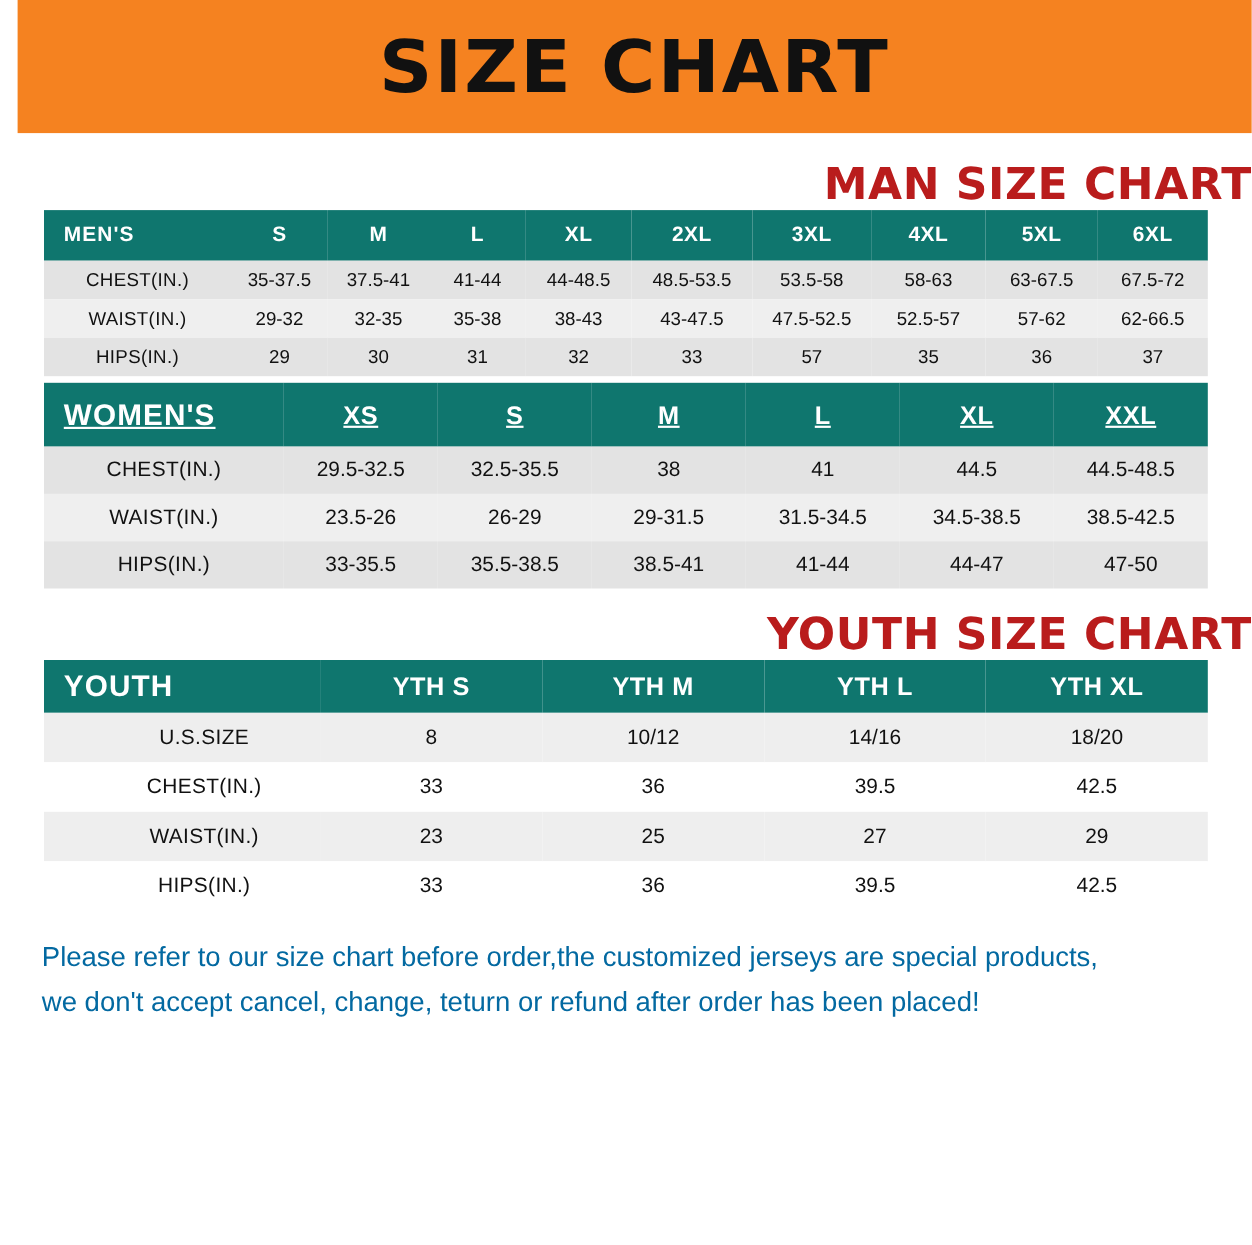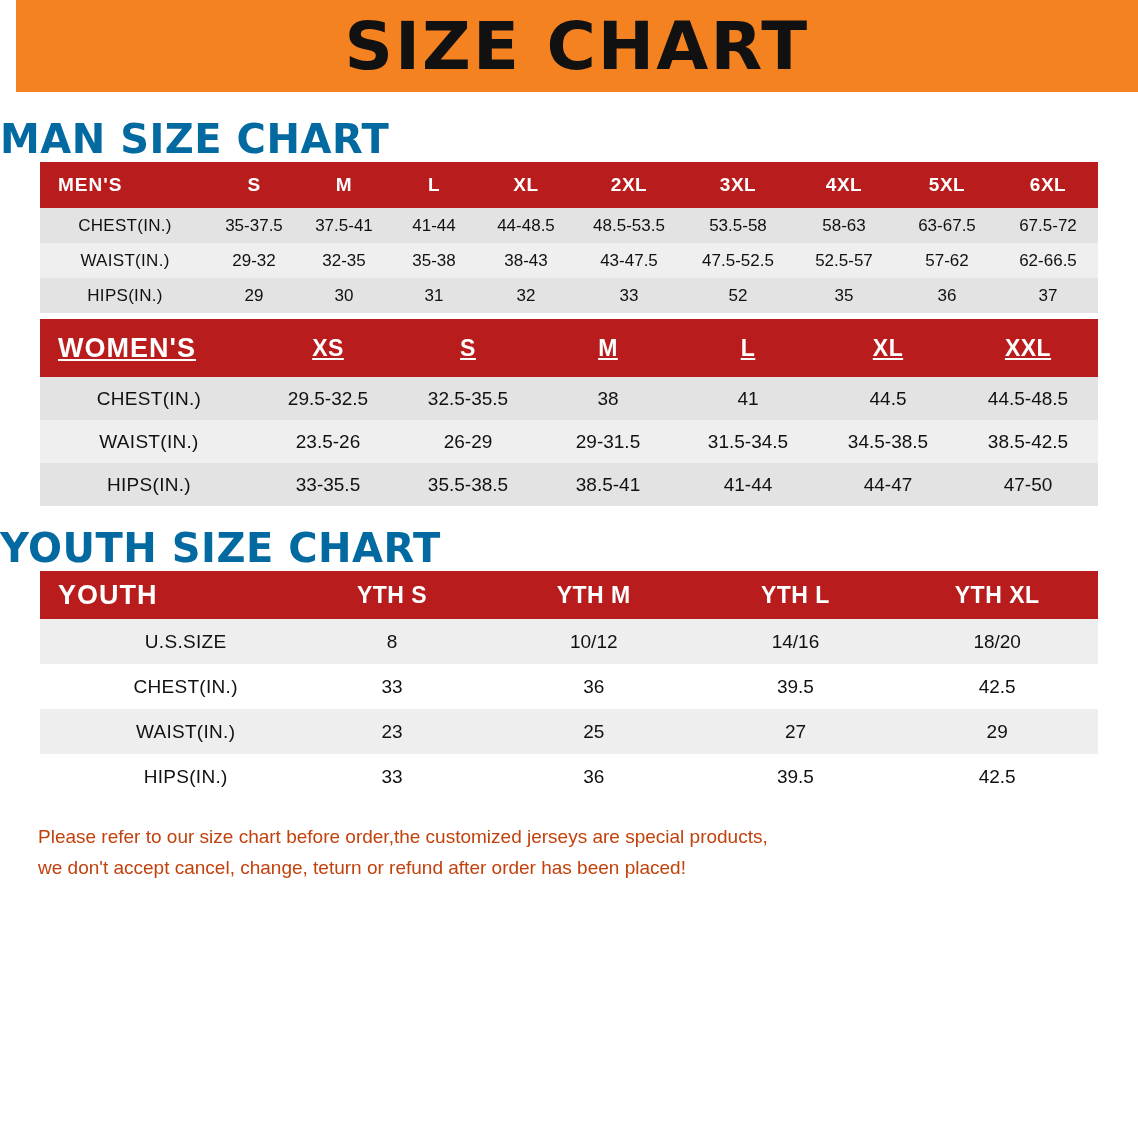--- a/index.html
+++ b/index.html
@@ -23,7 +23,7 @@
 
   
   .banner {
-    height: 92px;
+    height: 121px;
     background: #f58220;
     display: flex;
     align-items: center;

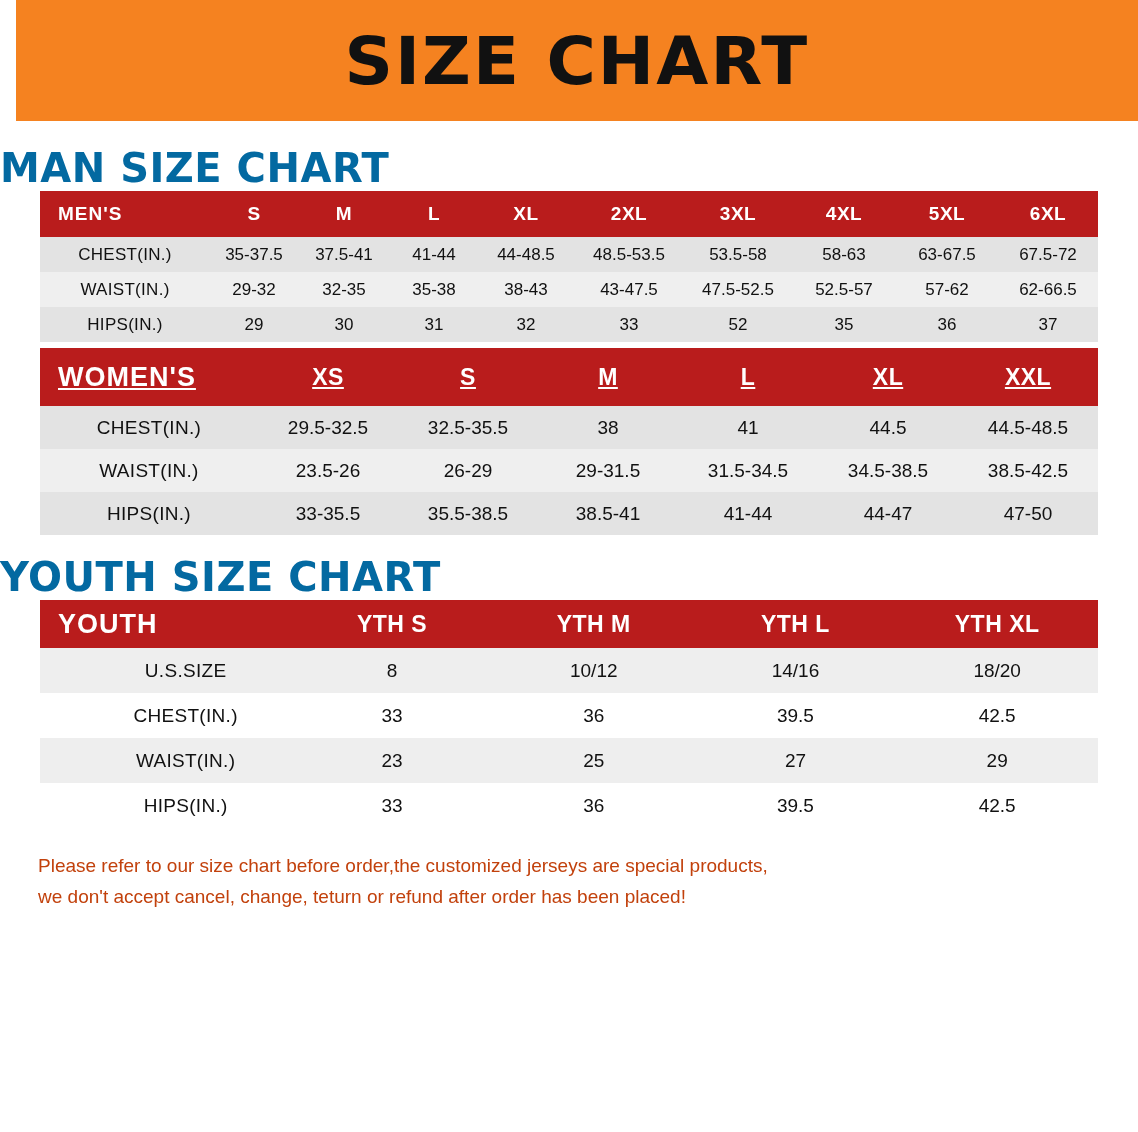--- a/index.html
+++ b/index.html
@@ -43,12 +43,12 @@
 
   
   .section-title {
-    text-align: left;
+    text-align: right;
     font-family: "DejaVu Sans", sans-serif;
     font-weight: bold;
     font-size: 40px;
     letter-spacing: 0.5px;
-    color: #0369a1;
+    color: #b91c1c;
   }
   .mst { margin-top: 24px; }
   .wst { margin-top: 34px; }

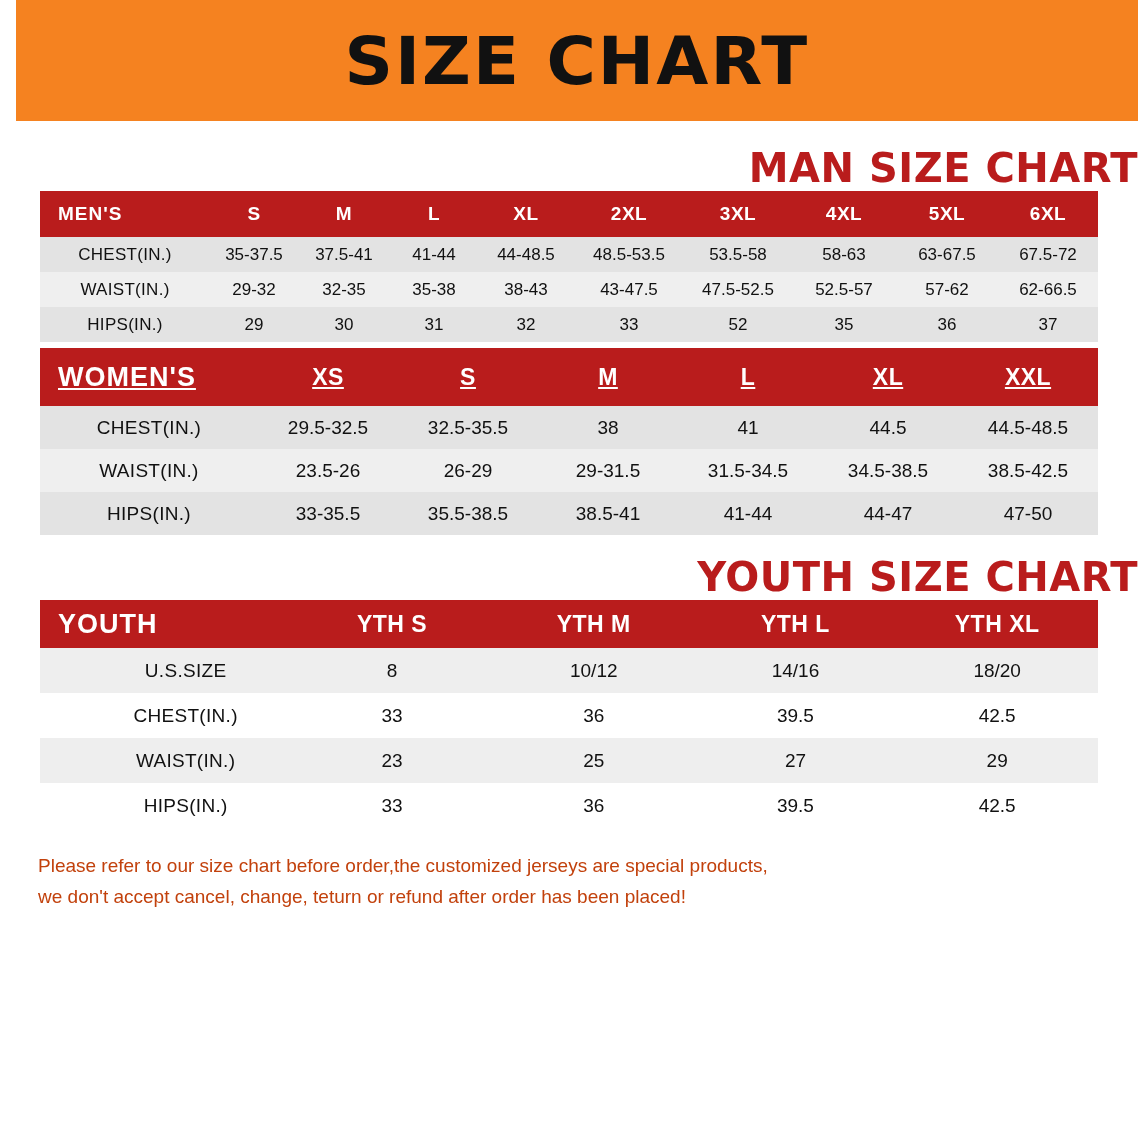--- a/index.html
+++ b/index.html
@@ -69,7 +69,7 @@
     font-family: "Liberation Sans", sans-serif;
   }
   thead tr {
-    background: #b91c1c;
+    background: #0f766e;
     border-radius: 15px;
   }
   thead th {

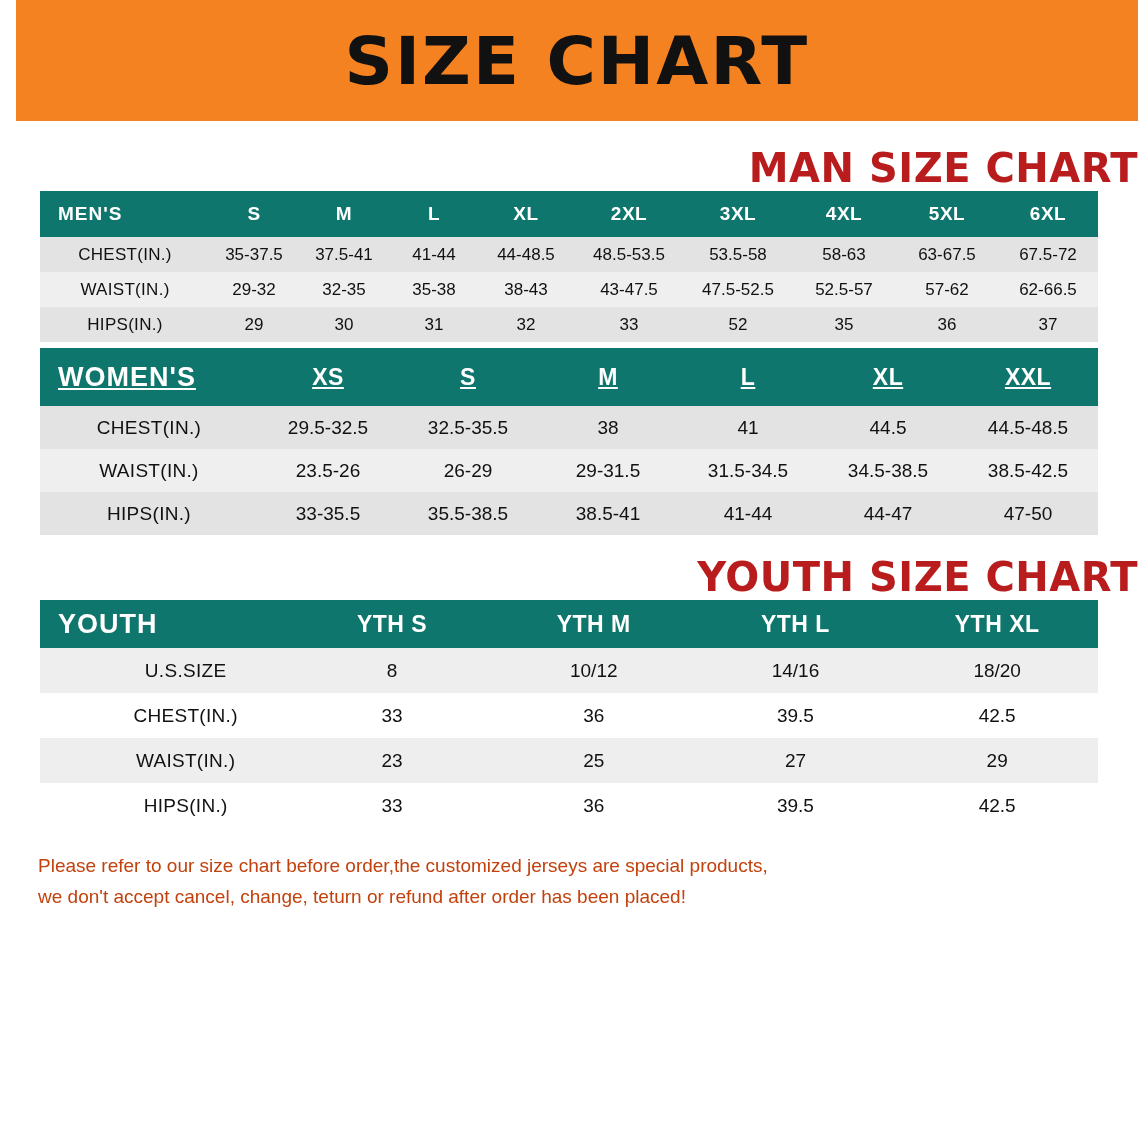--- a/index.html
+++ b/index.html
@@ -195,7 +195,7 @@
           <td>31</td>
           <td>32</td>
           <td>33</td>
-          <td>52</td>
+          <td>57</td>
           <td>35</td>
           <td>36</td>
           <td>37</td>

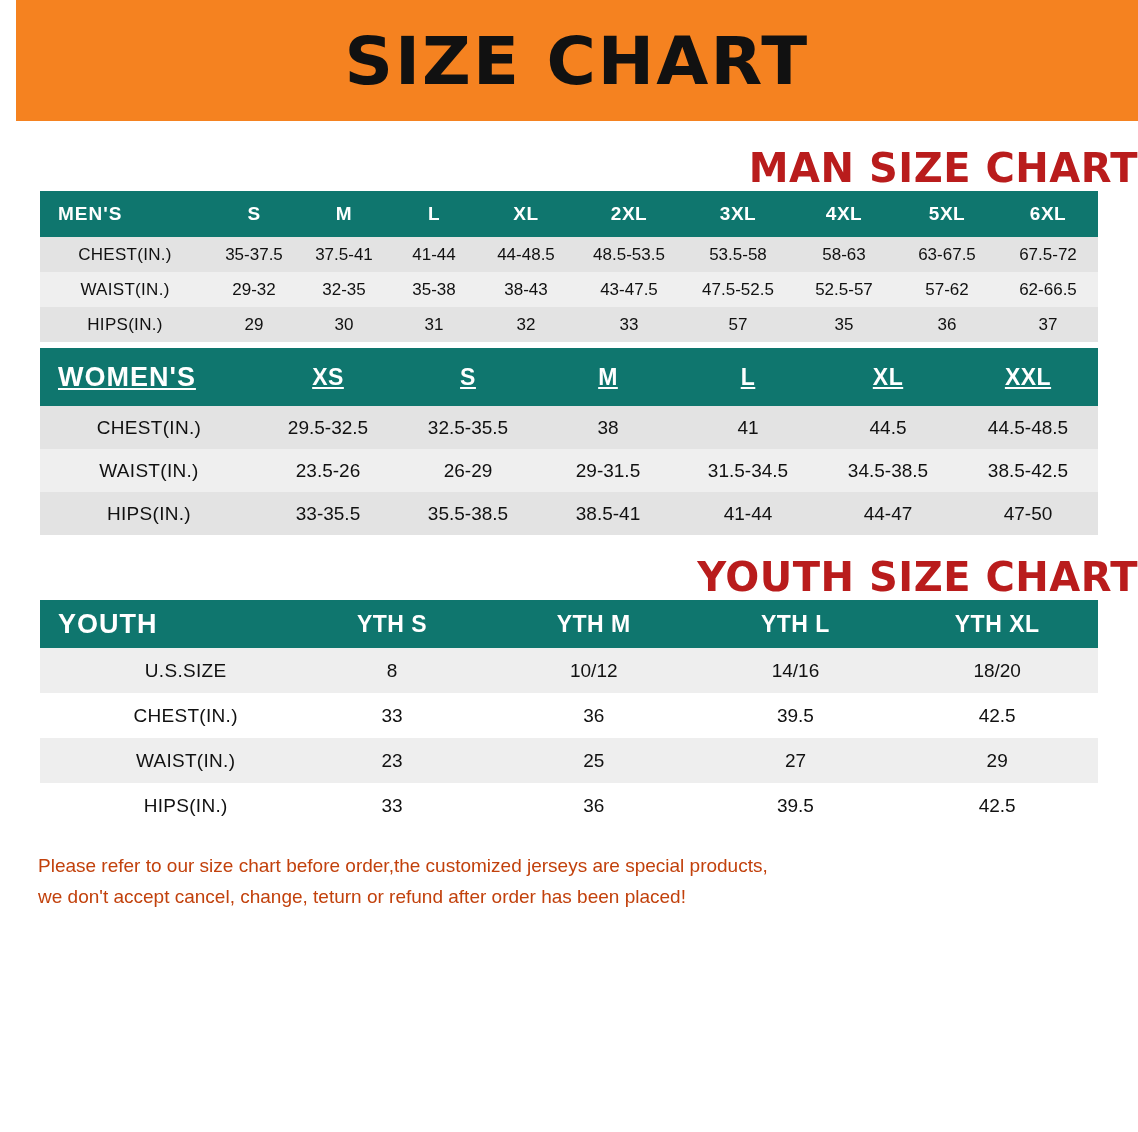--- a/index.html
+++ b/index.html
@@ -116,9 +116,9 @@
   
   .note {
     margin: 22px 38px 0 38px;
-    color: #c2410c;
+    color: #0369a1;
     font-family: "Liberation Sans", sans-serif;
-    font-size: 19px;
+    font-size: 25px;
     line-height: 1.65;
     text-align: left;
   }

